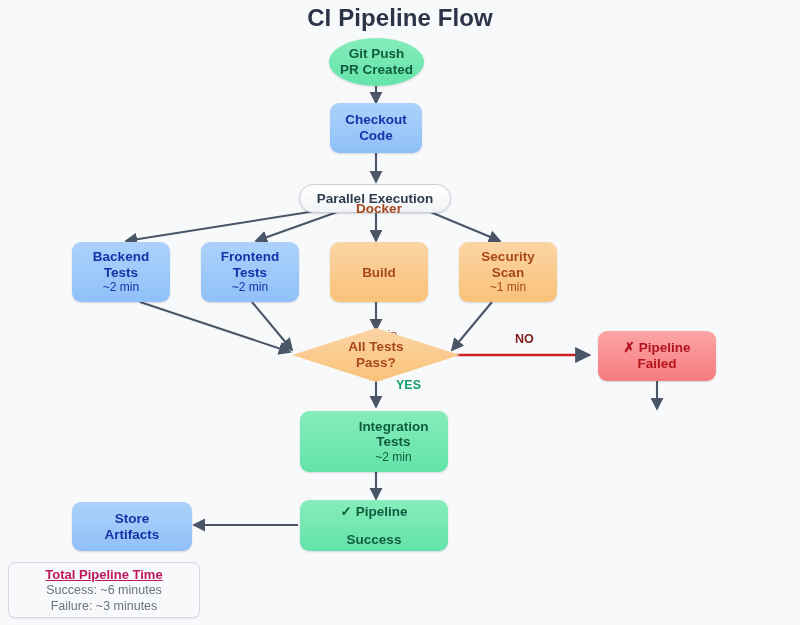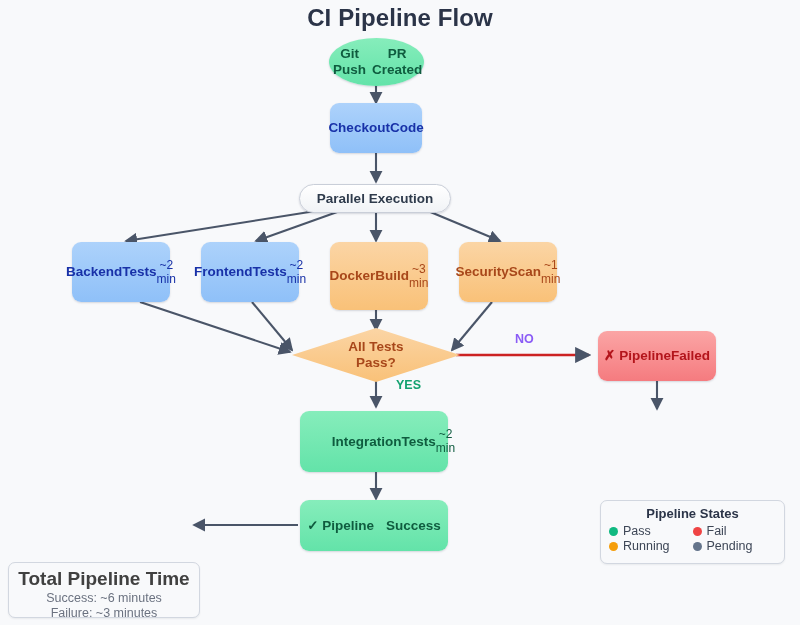--- a/index.html
+++ b/index.html
@@ -32,7 +32,7 @@
     position: absolute;
     box-sizing: border-box;
     display: flex;
-    flex-direction: row;
+    flex-direction: column;
     align-items: center;
     justify-content: center;
     text-align: center;

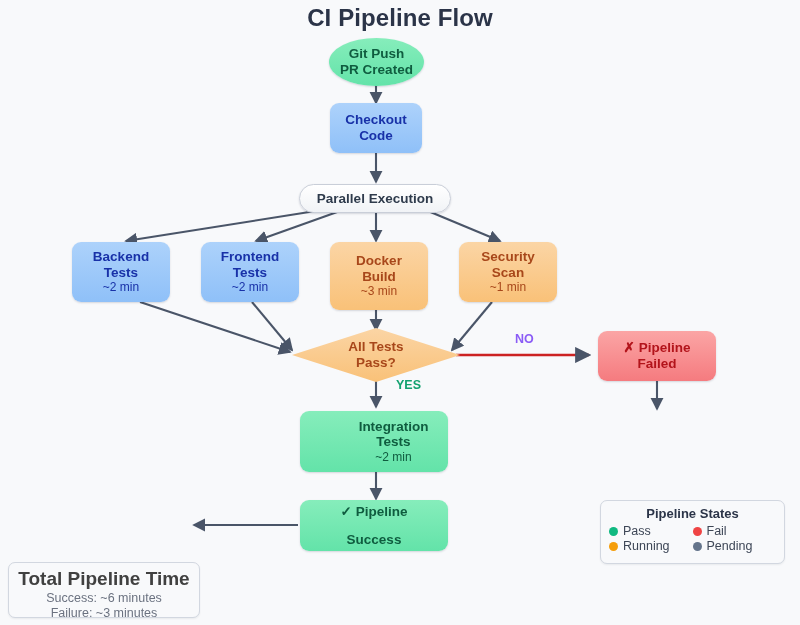--- a/index.html
+++ b/index.html
@@ -227,7 +227,7 @@
     <span class="sub">~2 min</span>
   </div>
 
-  <div class="node n-orange" style="left:330px; top:242px; width:98px; height:68px;">
+  <div class="node n-orange" style="left:330px; top:242px; width:98px; height:60px;gap:48px;">
     <span>Docker</span>
     <span>Build</span>
     <span class="sub">~3 min</span>

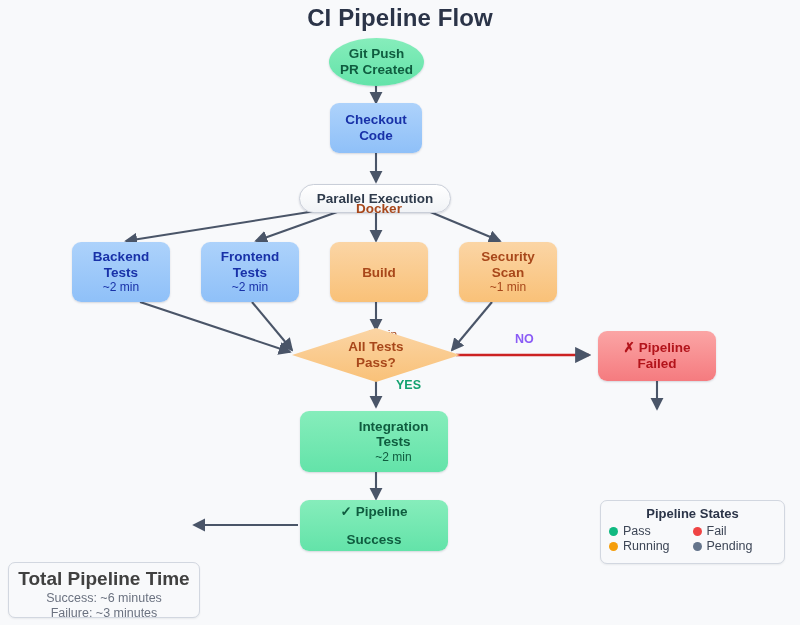--- a/index.html
+++ b/index.html
@@ -115,7 +115,7 @@
     font-weight: bold;
   }
   #label-yes { color: #12a16f; left: 396px; top: 378px; }
-  #label-no  { color: #8b5cf6; left: 515px; top: 332px; }
+  #label-no  { color: #7f1d1d; left: 515px; top: 332px; }
 
   
   .panel {

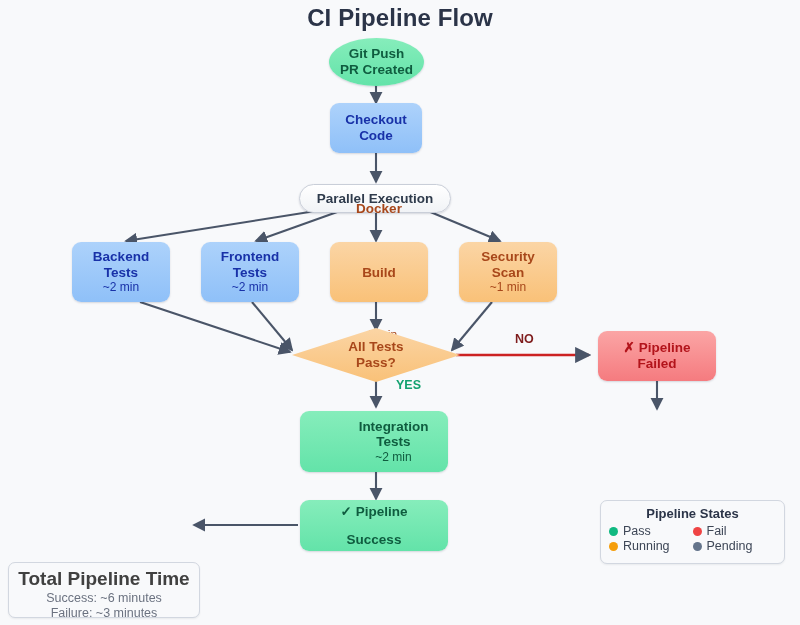--- a/index.html
+++ b/index.html
@@ -258,6 +258,10 @@
     <span>Success</span>
   </div>
 
+  <div class="node n-blue" style="left:72px; top:502px; width:120px; height:49px;">
+    <span>Store</span>
+    <span>Artifacts</span>
+  </div>
 
   <div class="node n-red" style="left:598px; top:331px; width:118px; height:50px;">
     <span>✗ Pipeline</span>

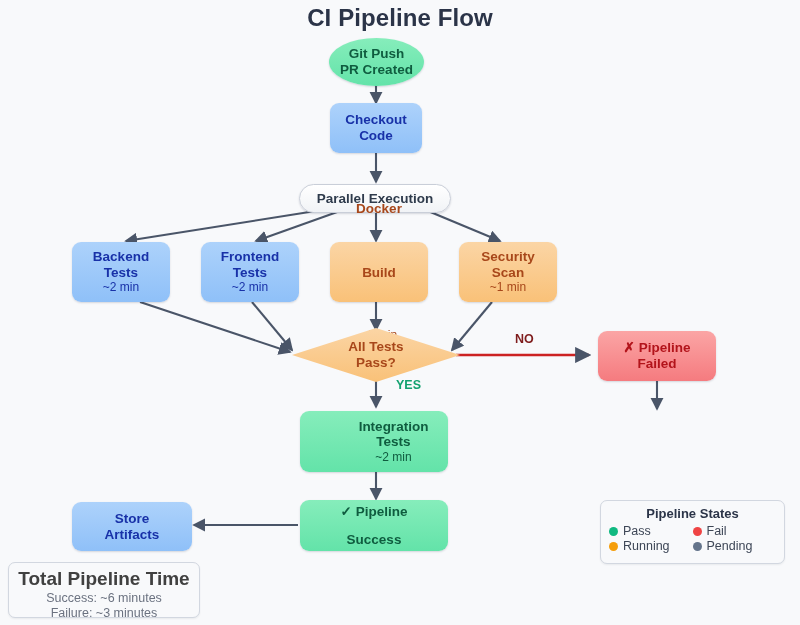--- a/index.html
+++ b/index.html
@@ -269,27 +269,6 @@
   </div>
 
 
-  <div class="panel" id="panel-legend">
-    <div class="head">Pipeline States</div>
-    <div class="legend-grid">
-      <div class="legend-item">
-        <span class="legend-dot" style="background:#10b981"></span>
-        <span>Pass</span>
-      </div>
-      <div class="legend-item">
-        <span class="legend-dot" style="background:#ef4444"></span>
-        <span>Fail</span>
-      </div>
-      <div class="legend-item">
-        <span class="legend-dot" style="background:#f59e0b"></span>
-        <span>Running</span>
-      </div>
-      <div class="legend-item">
-        <span class="legend-dot" style="background:#64748b"></span>
-        <span>Pending</span>
-      </div>
-    </div>
-  </div>
 
   <div class="panel" id="panel-time">
     <div class="head">Total Pipeline Time</div>

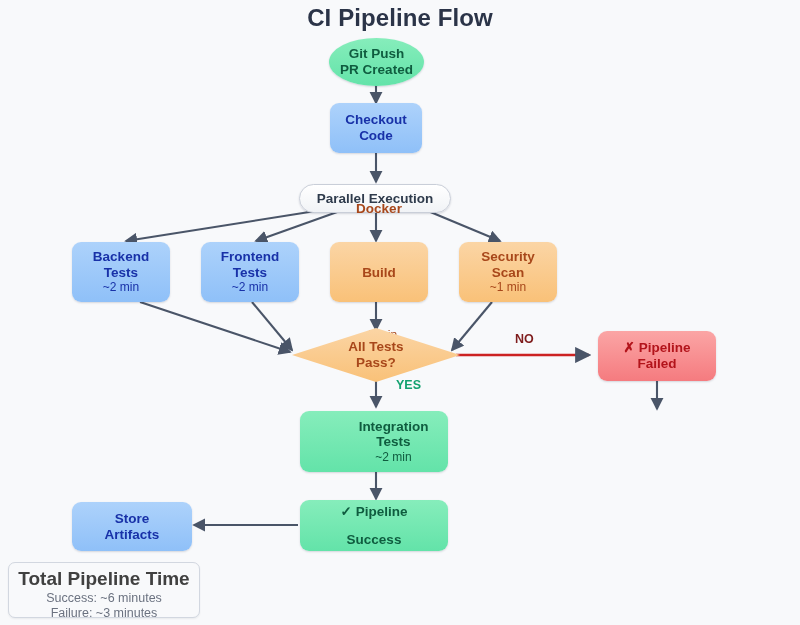--- a/index.html
+++ b/index.html
@@ -129,7 +129,7 @@
   }
   #panel-time { left: 8px; top: 562px; width: 192px; height: 56px; padding-top: 4px; }
   #panel-time .head {
-    font-size: 19px; font-weight: bold; color: #404040; line-height: 1.25;
+    font-size: 13px; font-weight: bold; color: #be185d; line-height: 1.25; text-decoration: underline;
   }
   #panel-time .row {
     font-size: 12.5px; color: #6b7280; line-height: 1.25;

